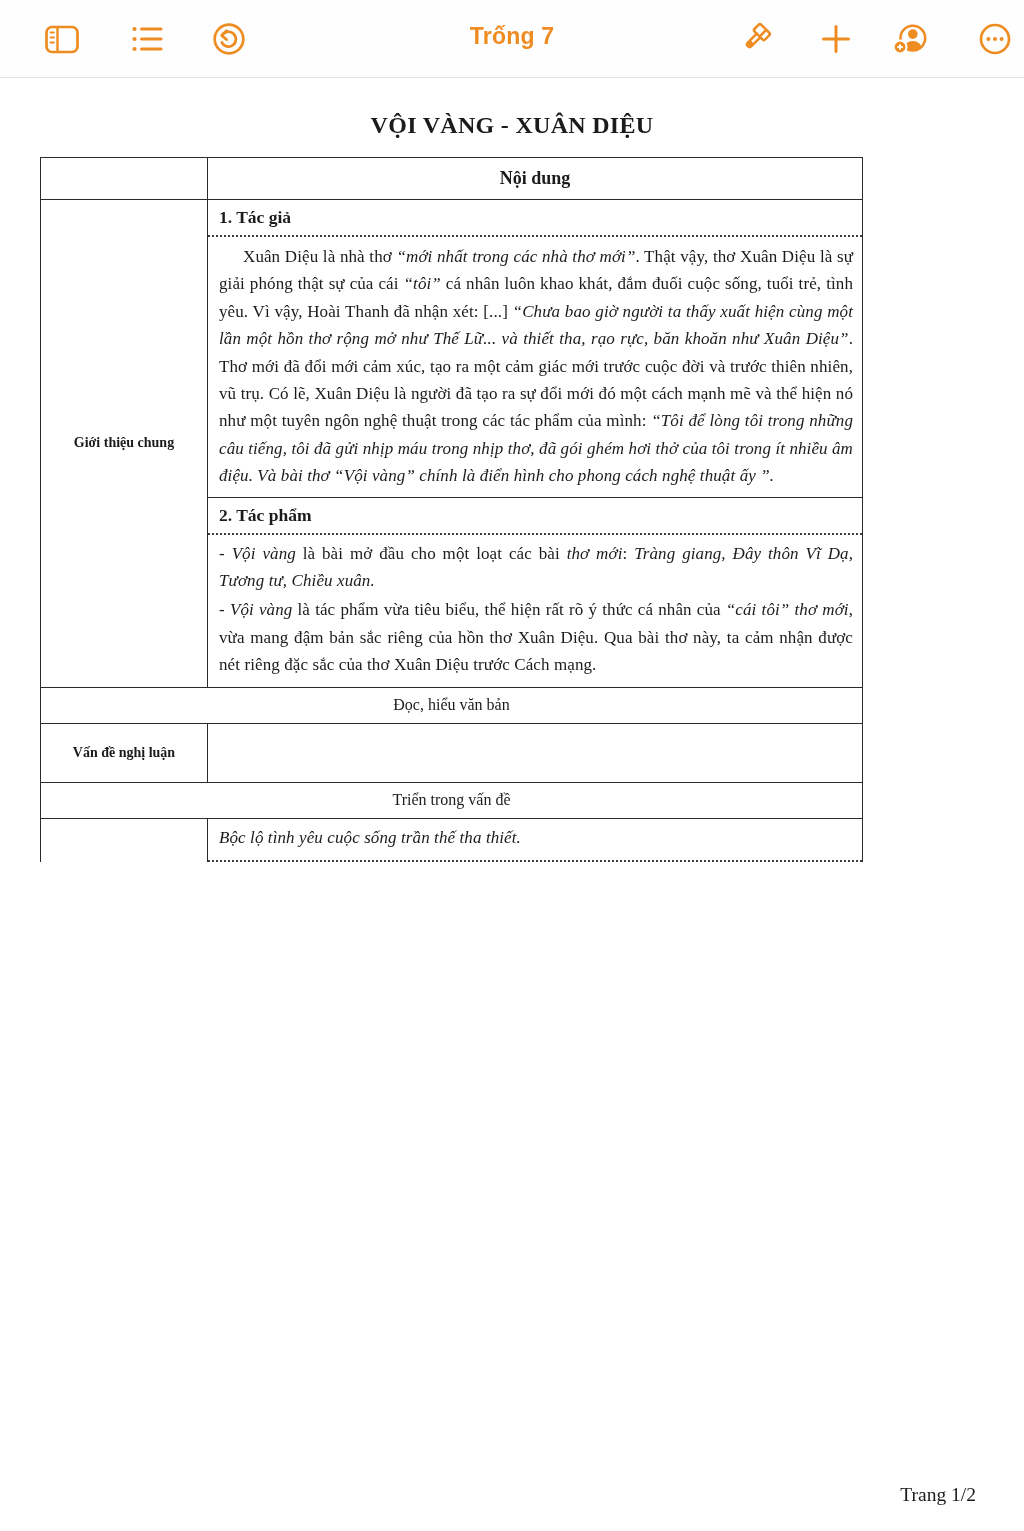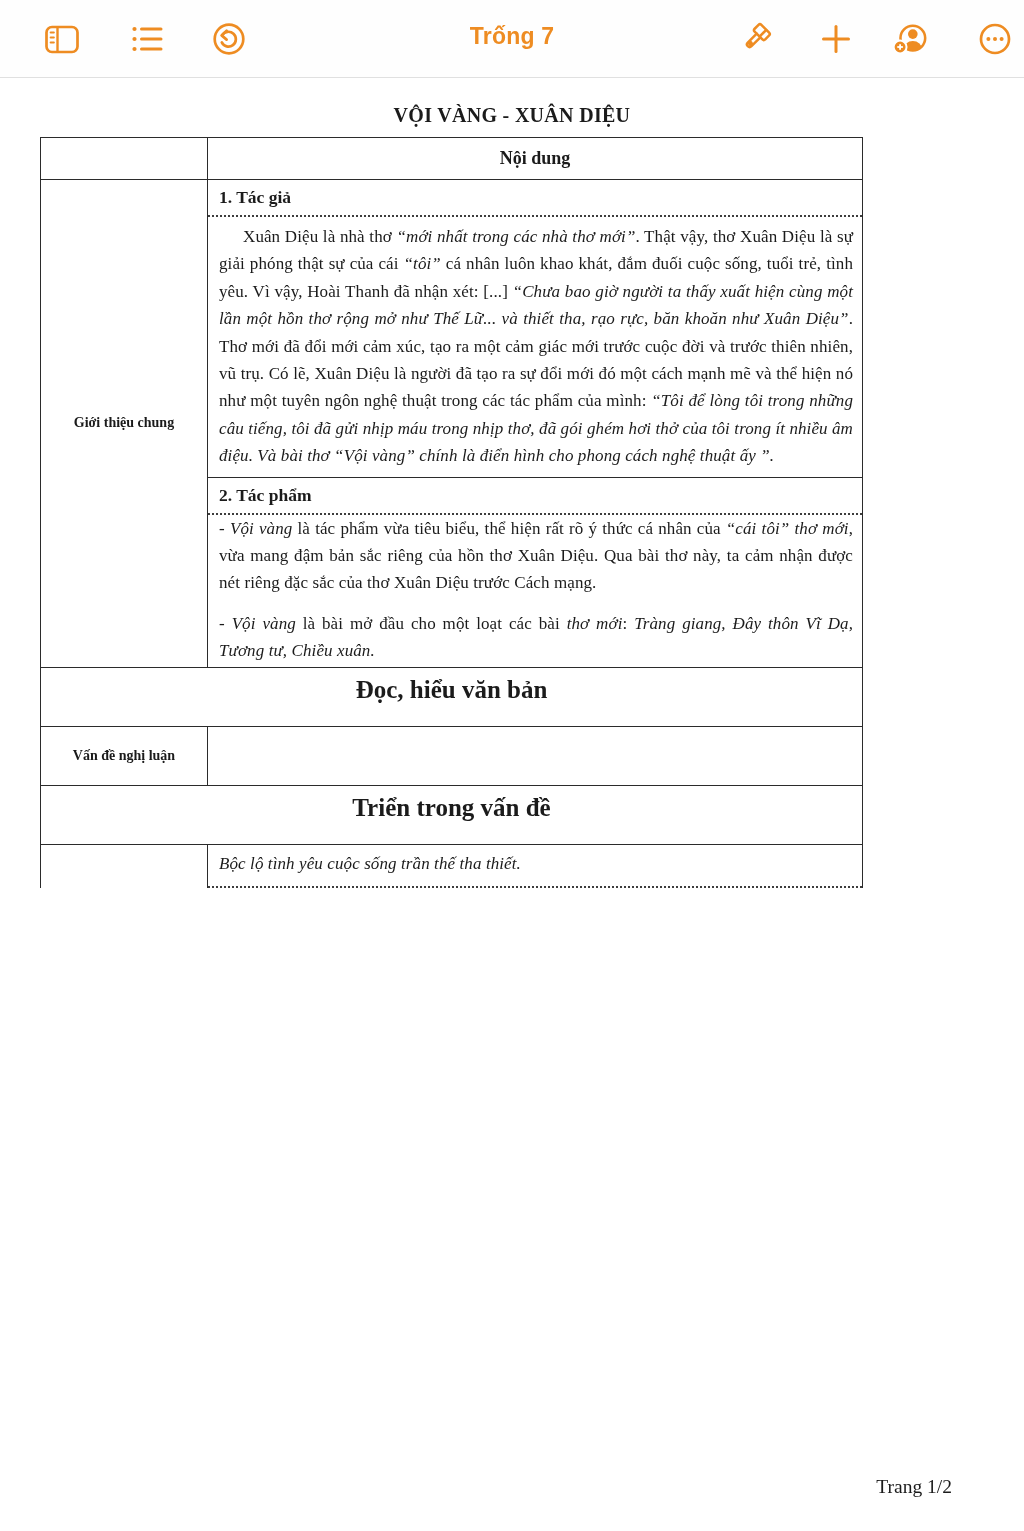--- a/index.html
+++ b/index.html
@@ -32,8 +32,8 @@
   
   .page { position:relative; height:1452px; background:#ffffff; }
   .doc-title {
-    margin:0; padding:26px 0 10px; text-align:center;
-    font-size:20px; font-weight:bold; letter-spacing:0.3px;
+    margin:8px; padding:26px 0 10px; text-align:center;
+    font-size:24px; font-weight:bold; letter-spacing:0.3px;
   }
   .doc-table {
     margin-left:40px; width:823px;

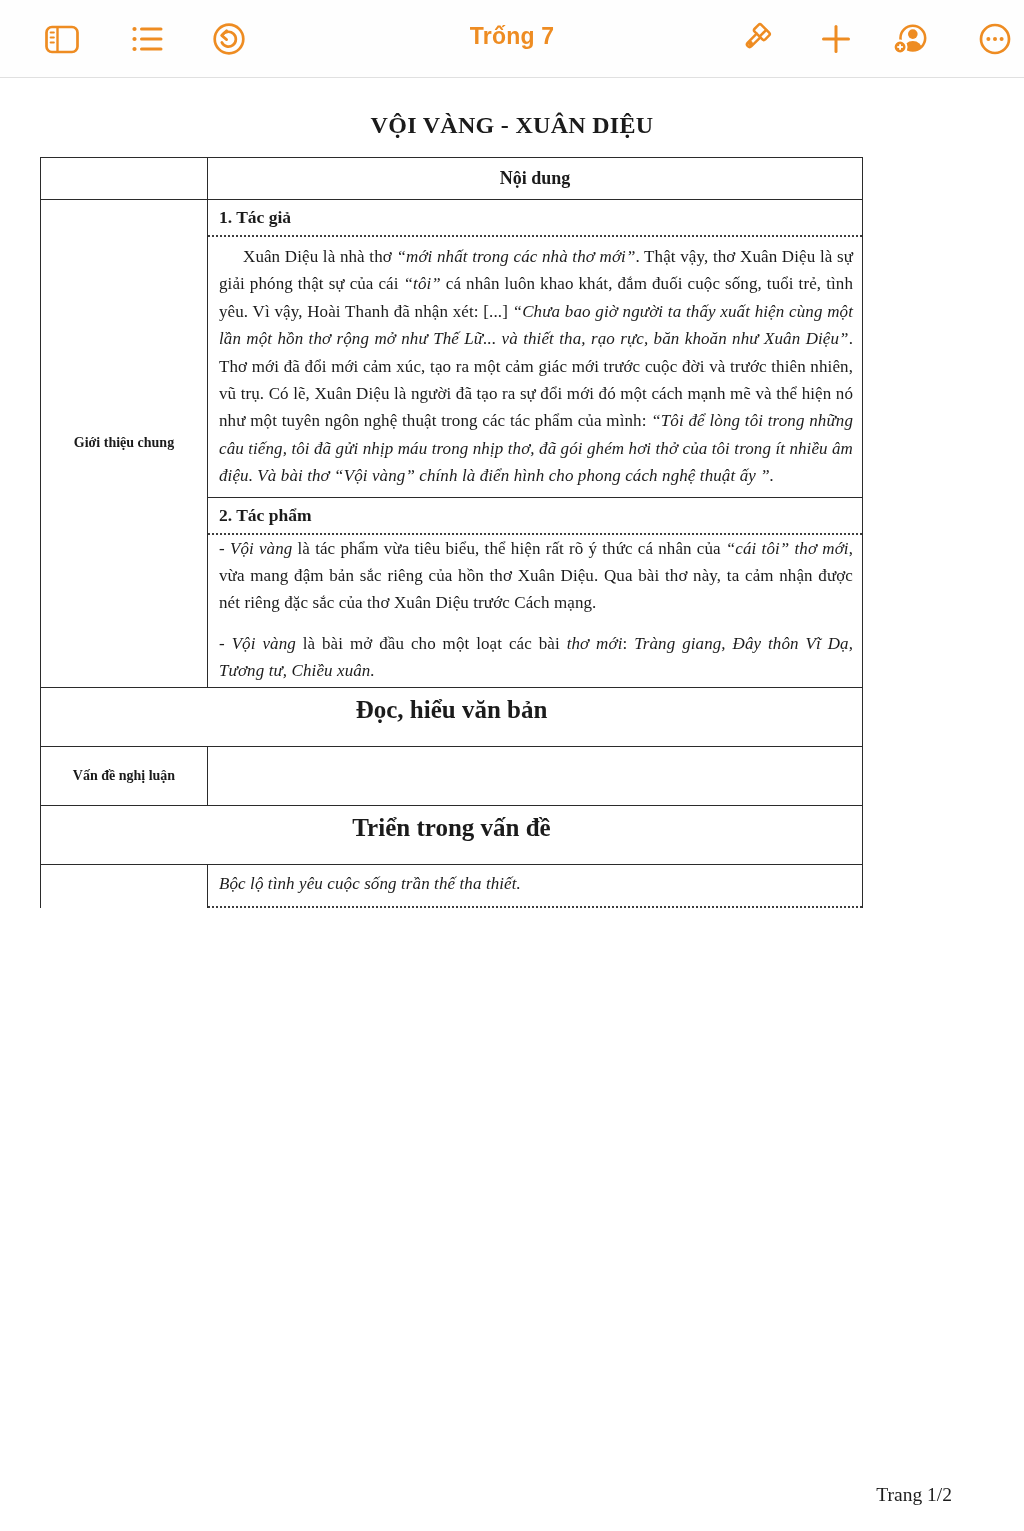--- a/index.html
+++ b/index.html
@@ -185,8 +185,8 @@
         <div class="subhead dotted-b">1. Tác giả</div>
         <p class="para indented"><span>Xuân Diệu là nhà thơ </span><span class="seg-bi">“mới nhất trong các nhà thơ mới”</span><span>. Thật vậy, thơ Xuân Diệu là sự giải phóng thật sự của cái </span><span class="seg-bi">“tôi”</span><span> cá nhân luôn khao khát, đắm đuối cuộc sống, tuổi trẻ, tình yêu. Vì vậy, Hoài Thanh đã nhận xét: [...] </span><span class="seg-bi">“Chưa bao giờ người ta thấy xuất hiện cùng một lần một hồn thơ rộng mở như Thế Lữ... và thiết tha, rạo rực, băn khoăn như Xuân Diệu”</span><span>. Thơ mới đã đổi mới cảm xúc, tạo ra một cảm giác mới trước cuộc đời và trước thiên nhiên, vũ trụ. Có lẽ, Xuân Diệu là người đã tạo ra sự đổi mới đó một cách mạnh mẽ và thể hiện nó như một tuyên ngôn nghệ thuật trong các tác phẩm của mình: </span><span class="seg-bi">“Tôi để lòng tôi trong những câu tiếng, tôi đã gửi nhịp máu trong nhịp thơ, đã gói ghém hơi thở của tôi trong ít nhiều âm điệu. Và bài thơ “Vội vàng” chính là điển hình cho phong cách nghệ thuật ấy ”.</span></p>
         <div class="subhead dotted-b solid-t">2. Tác phẩm</div>
+        <p class="para tight"><span>- </span><span class="seg-bi">Vội vàng</span><span> là bài mở đầu cho một loạt các bài </span><span class="seg-bi">thơ mới</span><span>: </span><span class="seg-bi">Tràng giang, Đây thôn Vĩ Dạ, Tương tư, Chiều xuân.</span></p>
         <p class="para tight-last"><span>- </span><span class="seg-bi">Vội vàng</span><span> là tác phẩm vừa tiêu biểu, thể hiện rất rõ ý thức cá nhân của </span><span class="seg-bi">“cái tôi” thơ mới</span><span>, vừa mang đậm bản sắc riêng của hồn thơ Xuân Diệu. Qua bài thơ này, ta cảm nhận được nét riêng đặc sắc của thơ Xuân Diệu trước Cách mạng.</span></p>
-        <p class="para tight"><span>- </span><span class="seg-bi">Vội vàng</span><span> là bài mở đầu cho một loạt các bài </span><span class="seg-bi">thơ mới</span><span>: </span><span class="seg-bi">Tràng giang, Đây thôn Vĩ Dạ, Tương tư, Chiều xuân.</span></p>
       </div>
     </div>
 

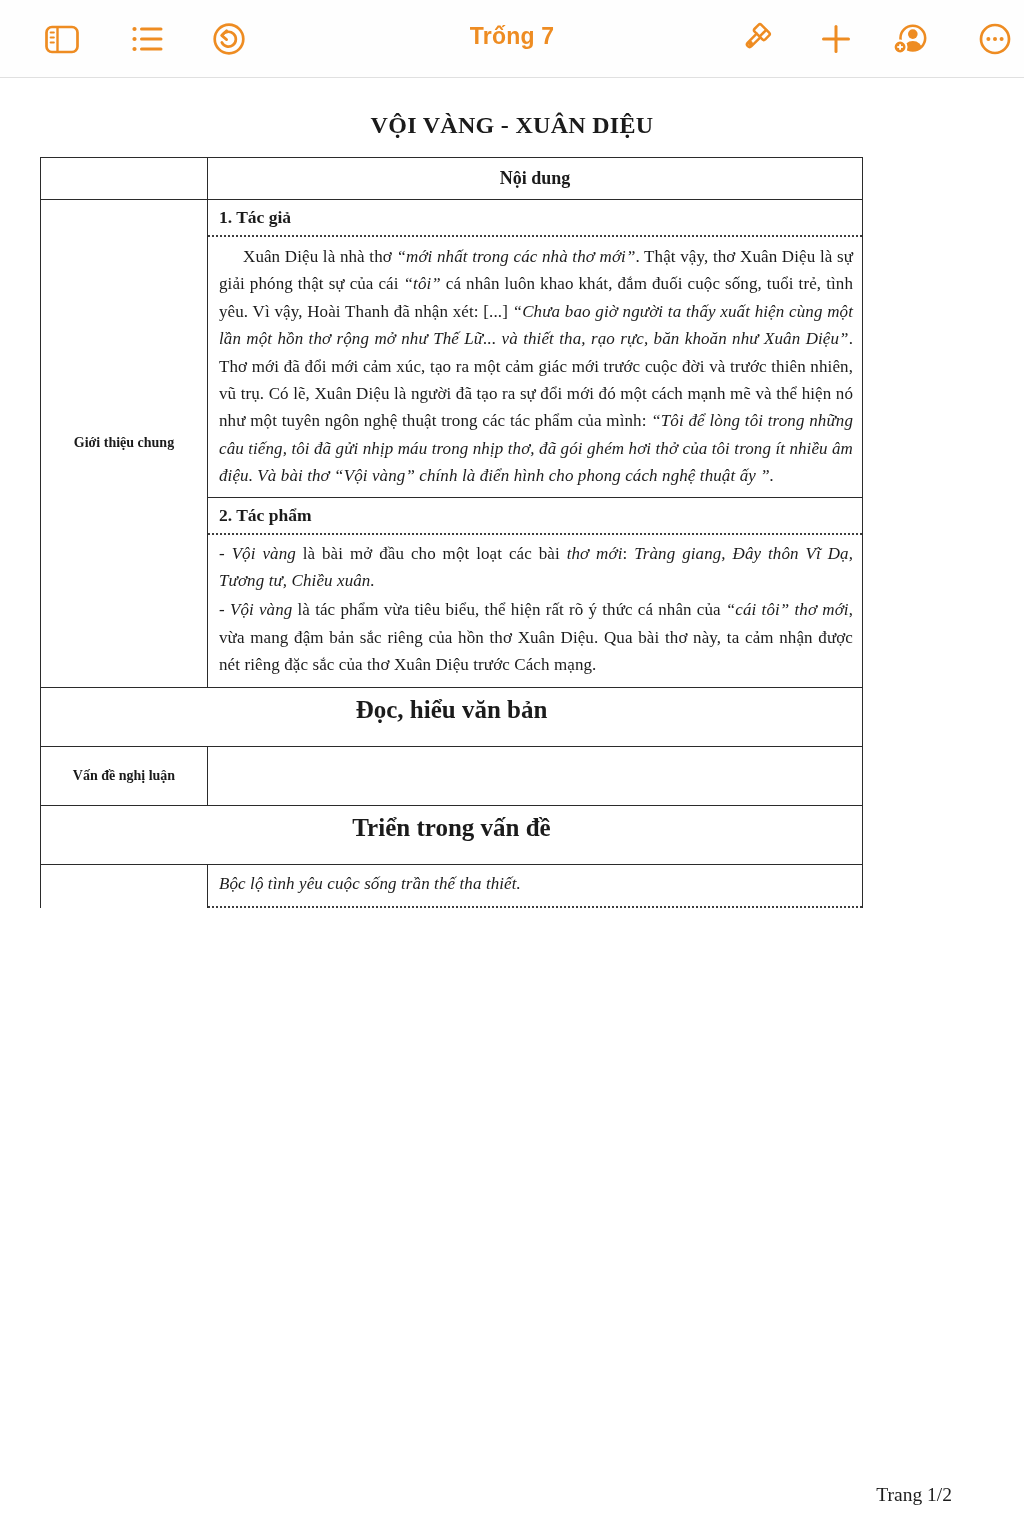--- a/index.html
+++ b/index.html
@@ -64,8 +64,8 @@
   .para.tight { padding-top:5px; padding-bottom:2px; }
   .para.tight-last { padding-top:0; padding-bottom:8px; }
   .merged-row {
-    display:block; text-align:center; font-weight:bold; font-size:25px;
-    padding:8px 10px 22px; border-bottom:1.6px solid var(--line);
+    display:block; text-align:center; font-weight:normal; font-size:16px;
+    padding:8px 10px 9px; border-bottom:1.6px solid var(--line);
   }
   .vande-row { min-height:59px;gap:12px; }
   .vande-row .para { padding:7px 10px 9px 11px; line-height:29px; }

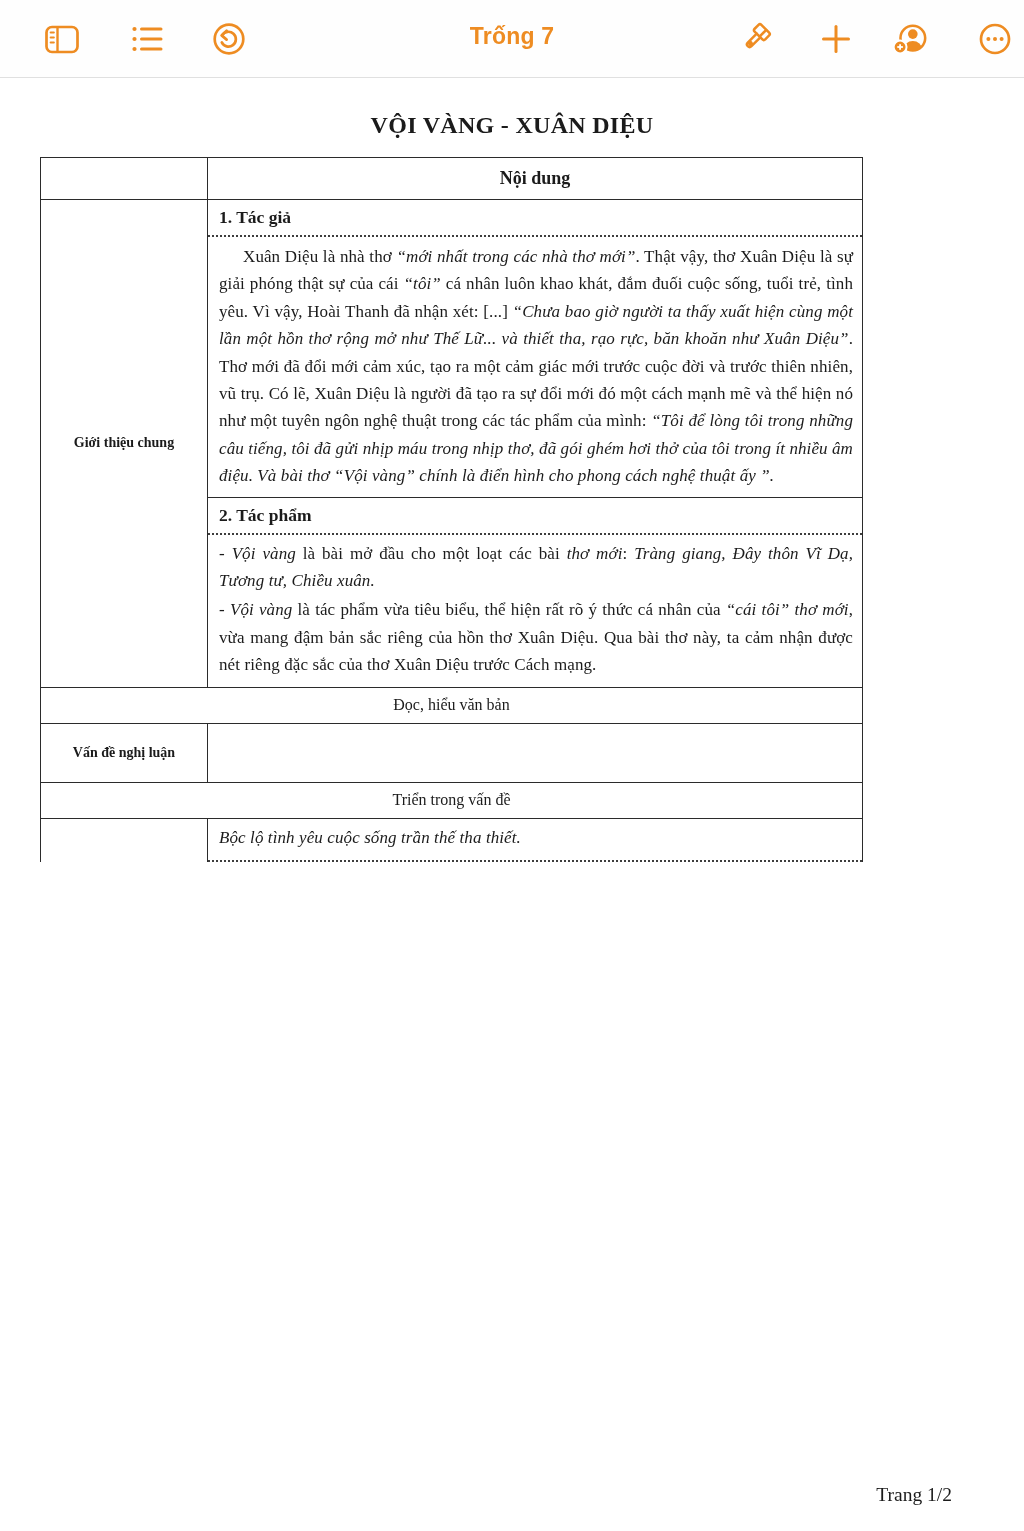--- a/index.html
+++ b/index.html
@@ -72,7 +72,7 @@
   .last-row .cell-right { border-bottom:2px dotted #3d3d3d; min-height:41px; }
   .last-row .cell-left { min-height:43px; }
   .seg-bi { font-weight:normal; font-style:italic; }
-  .page-num { position:absolute; top:1398px; right:72px; font-size:19.5px; }
+  .page-num { position:absolute; top:1398px; right:48px; font-size:19.5px; }
 </style>
 </head>
 <body>

